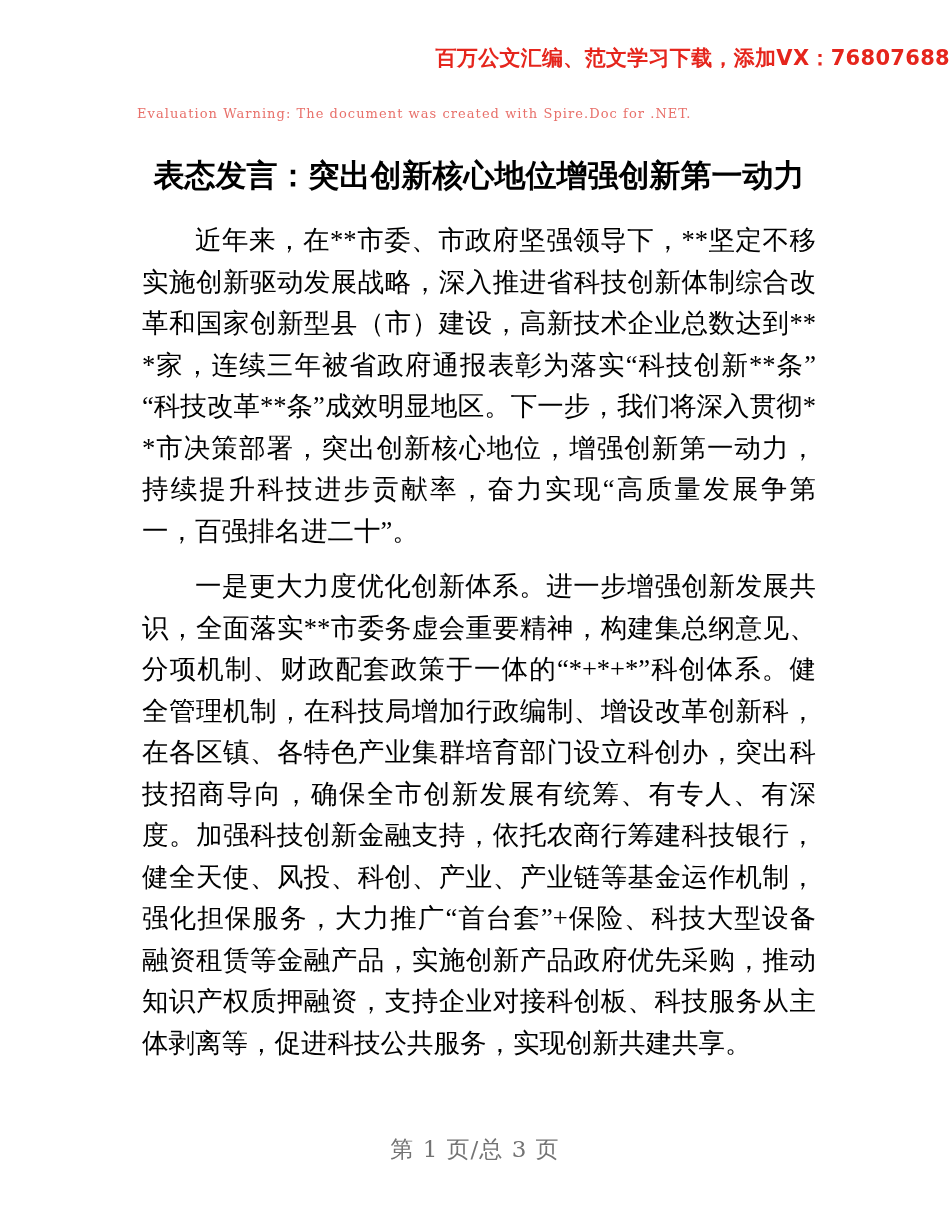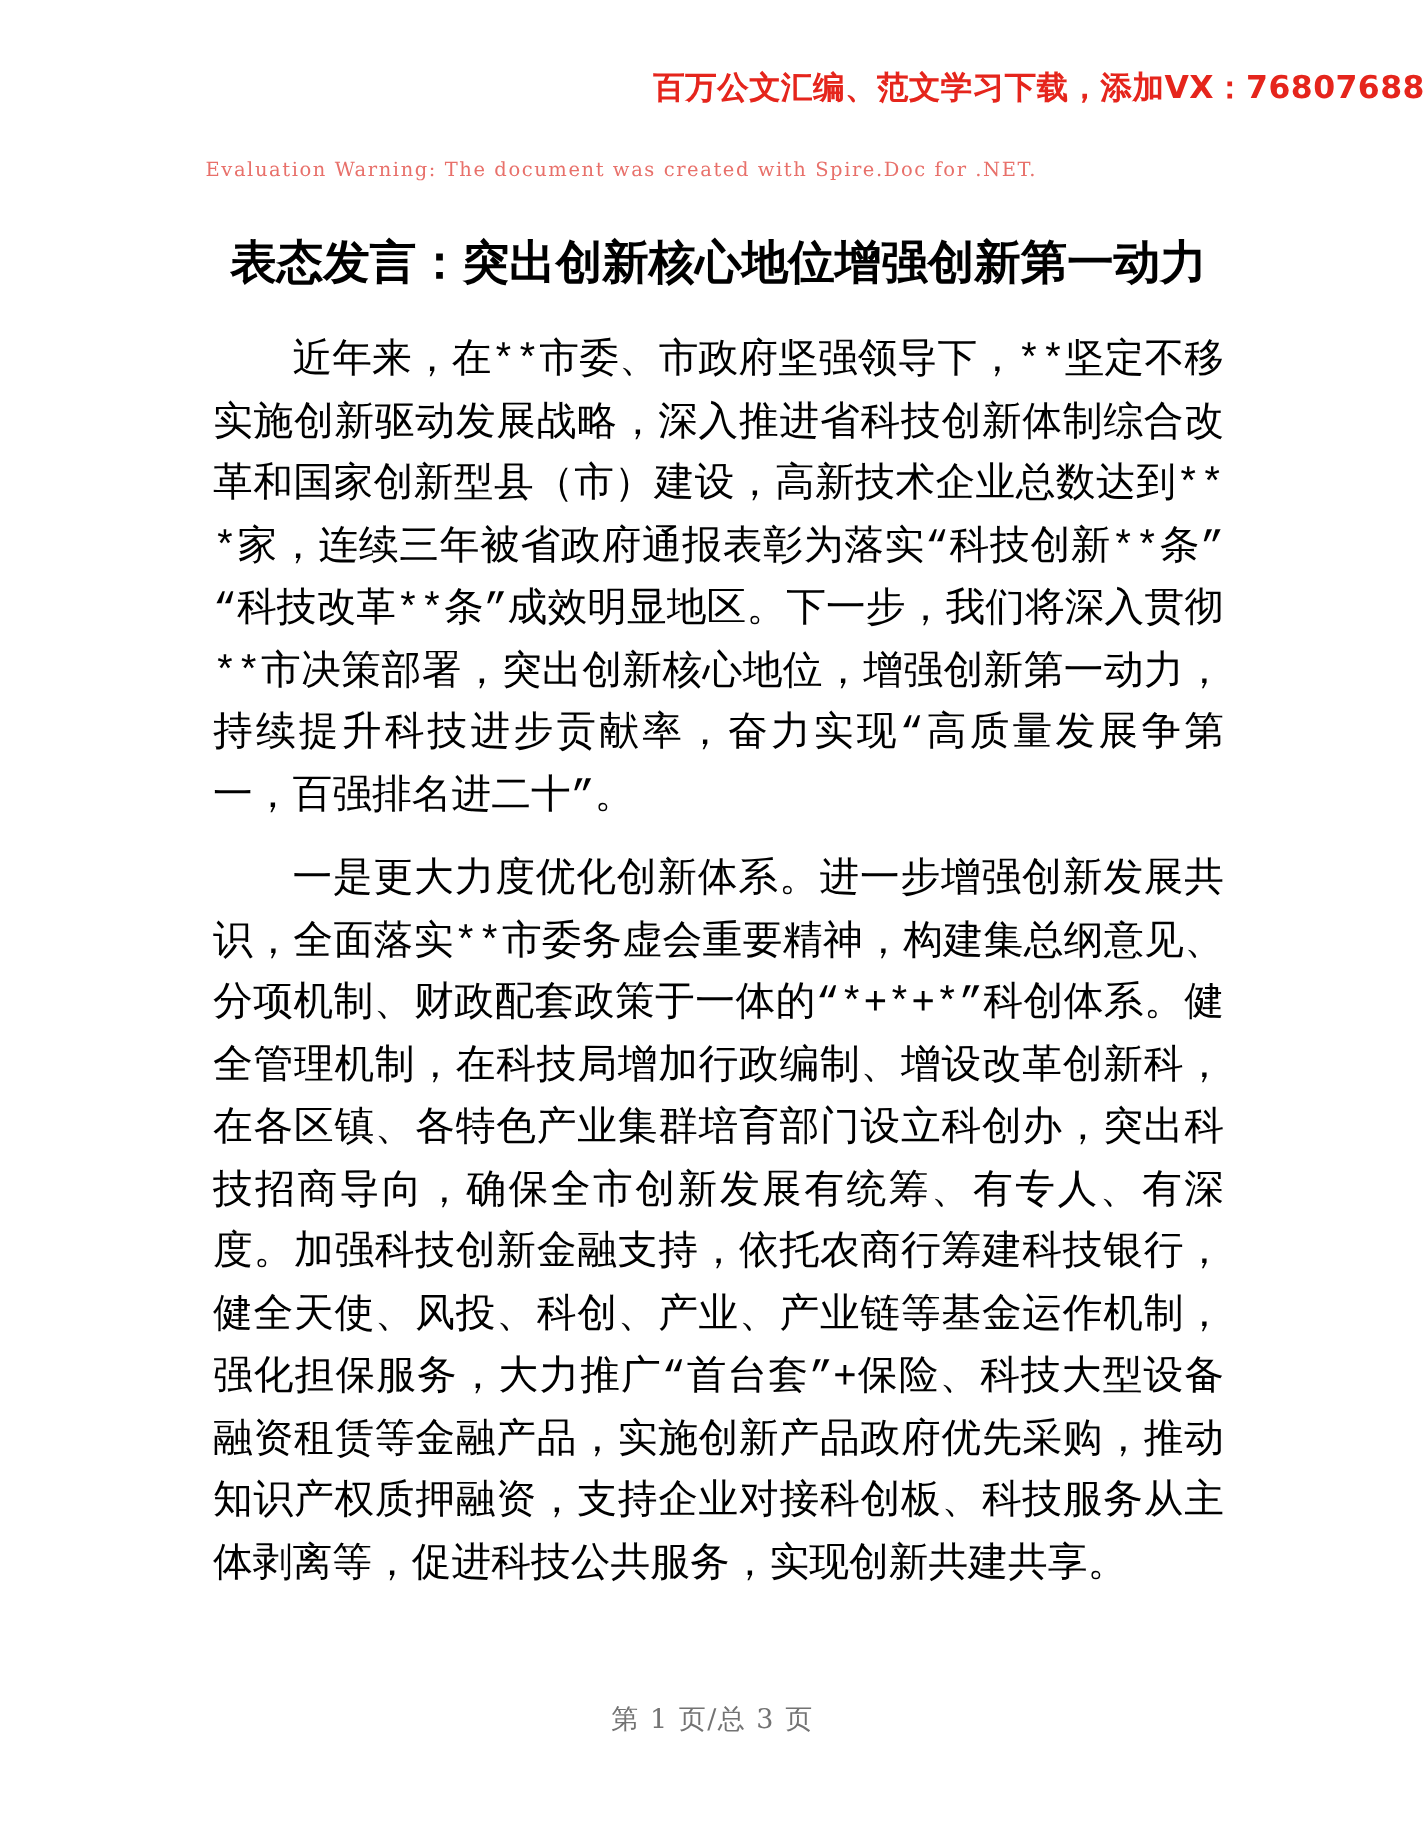--- a/index.html
+++ b/index.html
@@ -74,7 +74,7 @@
   }
 
   .doc-para {
-    font-family: Liberation Mono, monospace;
+    font-family: Liberation Serif, serif;
     font-size: 26.5px;
     font-weight: 400;
     line-height: 41.5px;

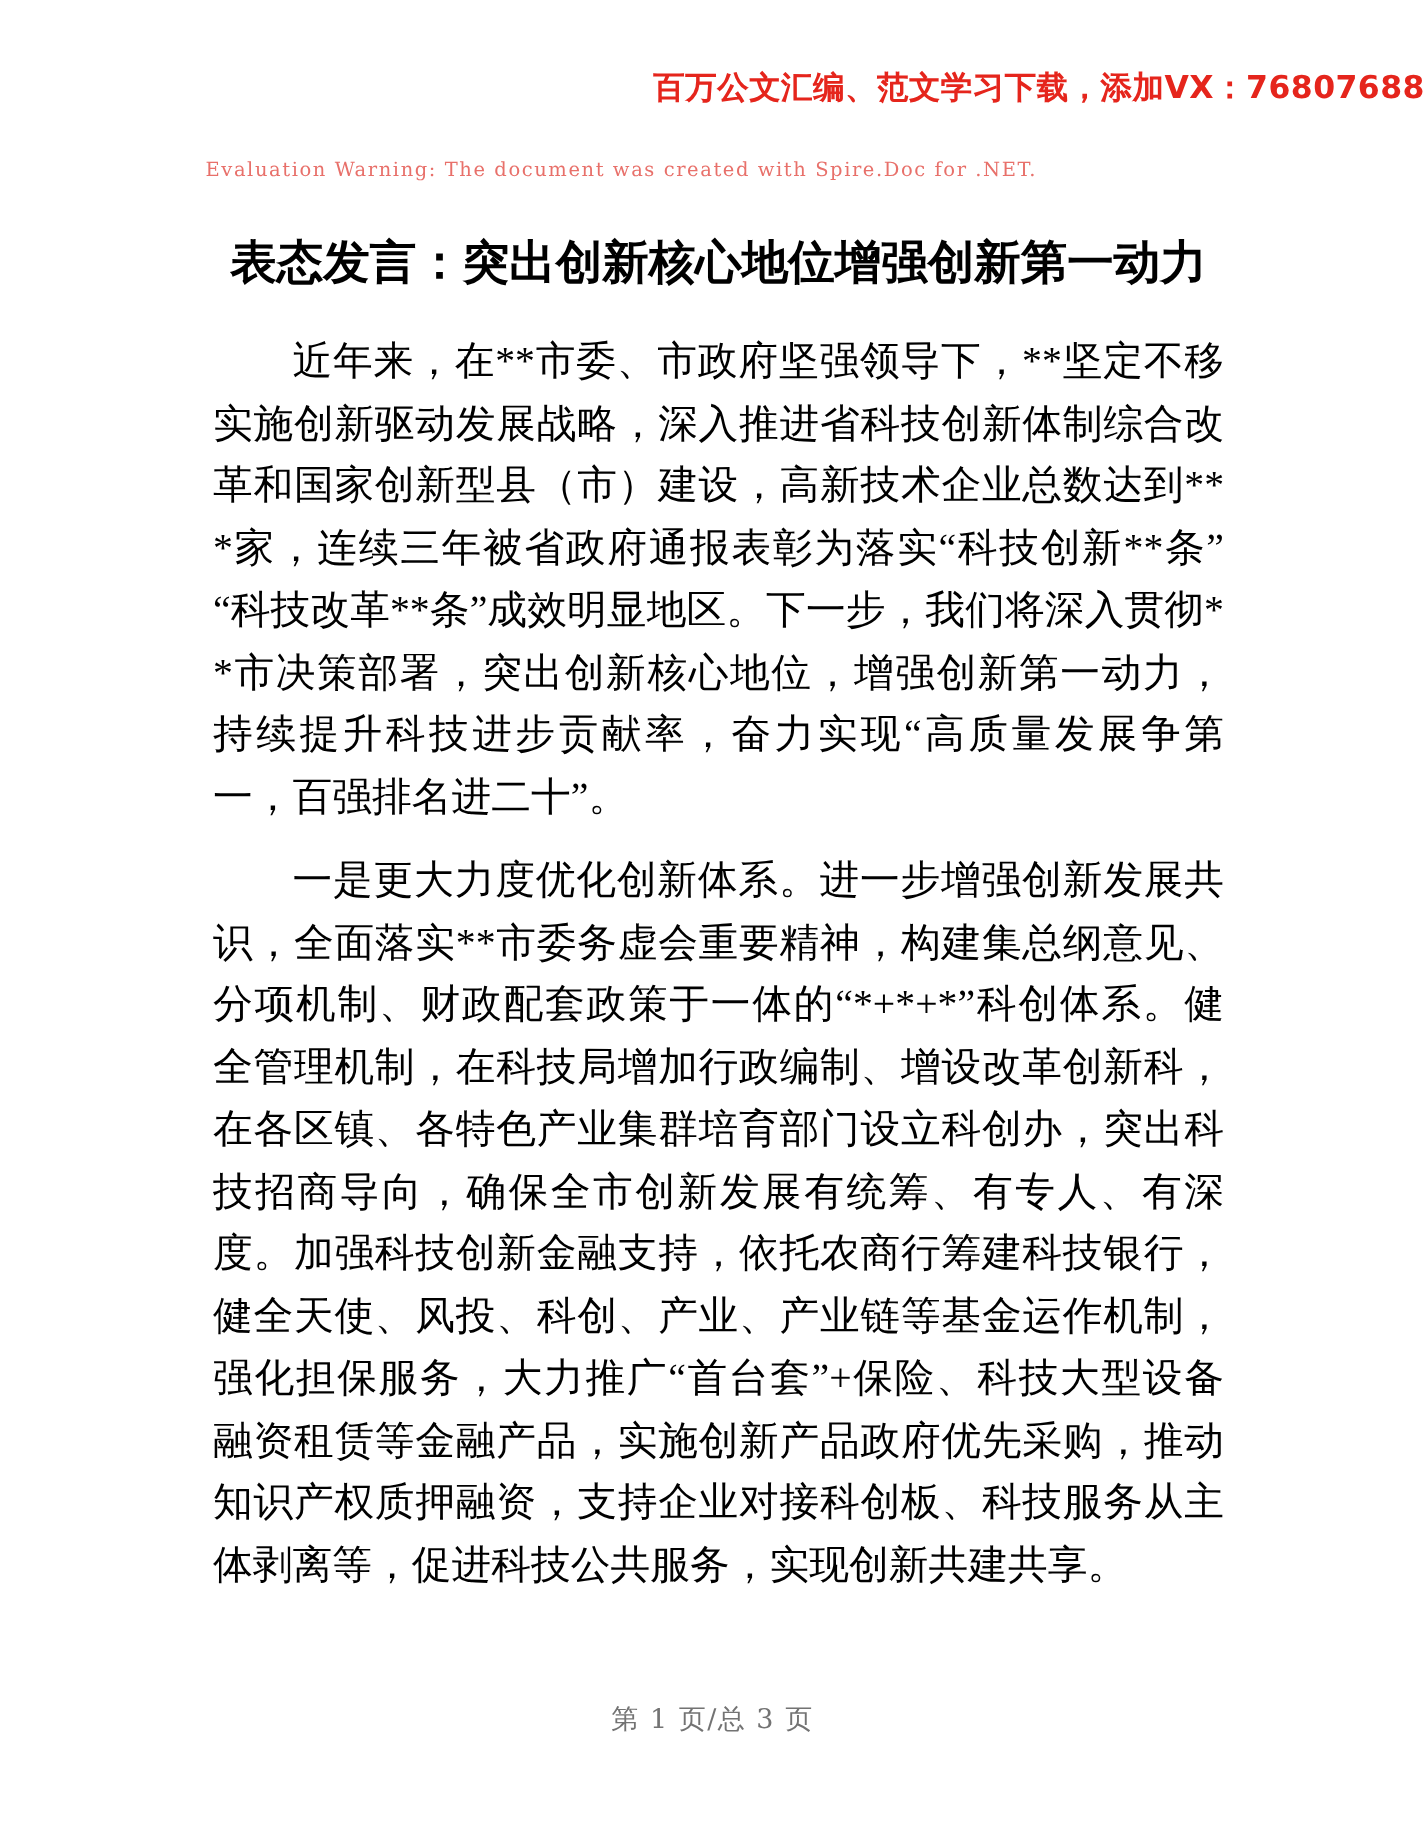--- a/index.html
+++ b/index.html
@@ -96,7 +96,7 @@
   }
   .page-footer-text {
     font-family: "DejaVu Serif", "Liberation Serif", serif;
-    font-size: 18px;
+    font-size: 23px;
     color: #737373;
     letter-spacing: 1px;
   }

